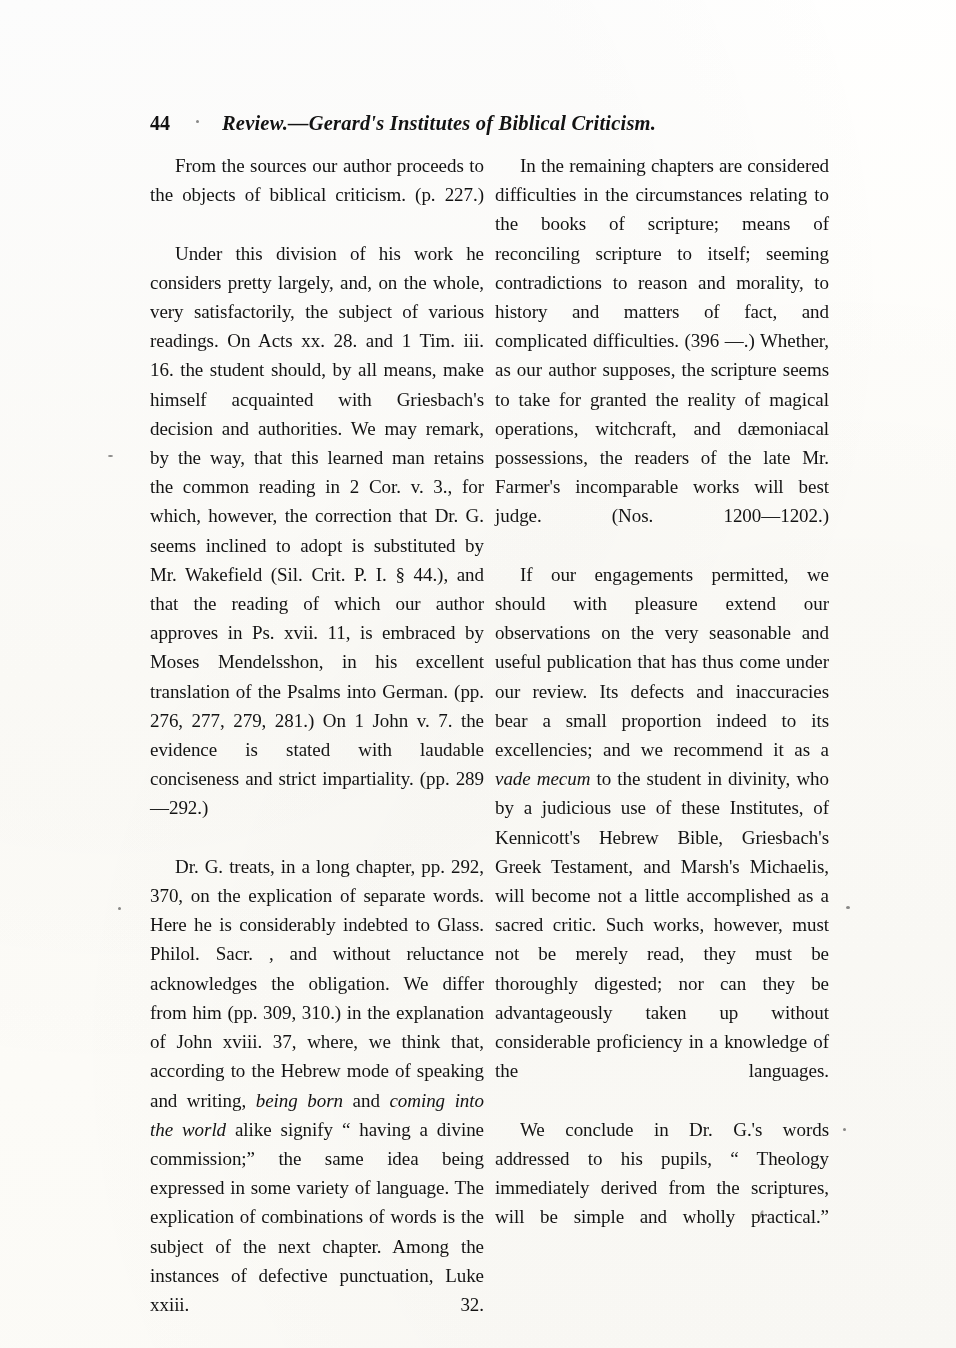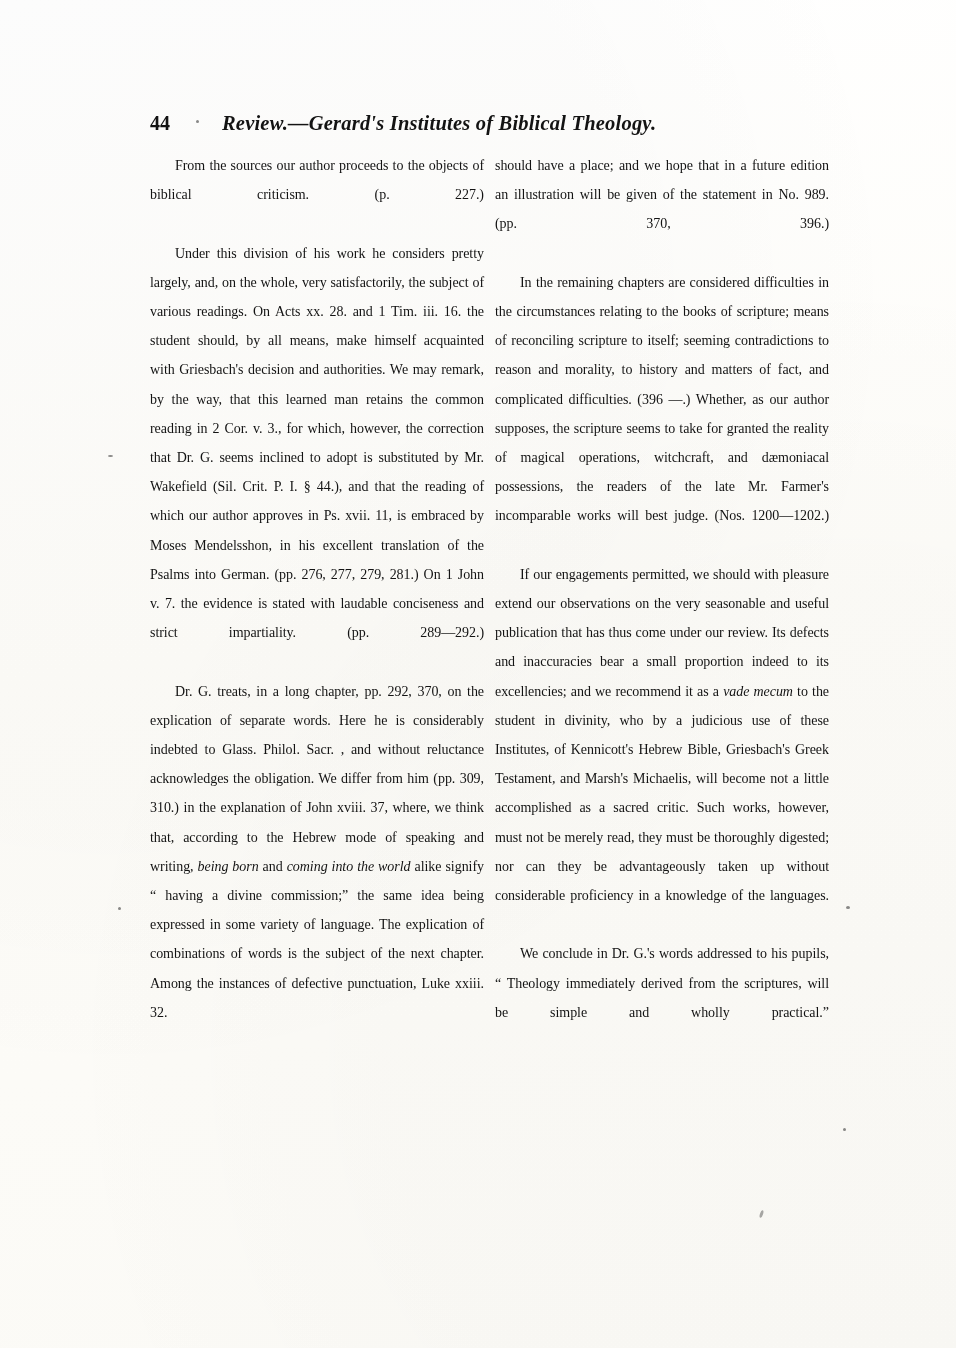--- a/index.html
+++ b/index.html
@@ -112,7 +112,7 @@
 
     <div class="runhead">
       <span class="folio">44</span>
-      <span class="runtitle">Review.—Gerard's Institutes of Biblical Theology.</span>
+      <span class="runtitle">Review.—Gerard's Institutes of Biblical Criticism.</span>
     </div>
 
     <div class="columns">

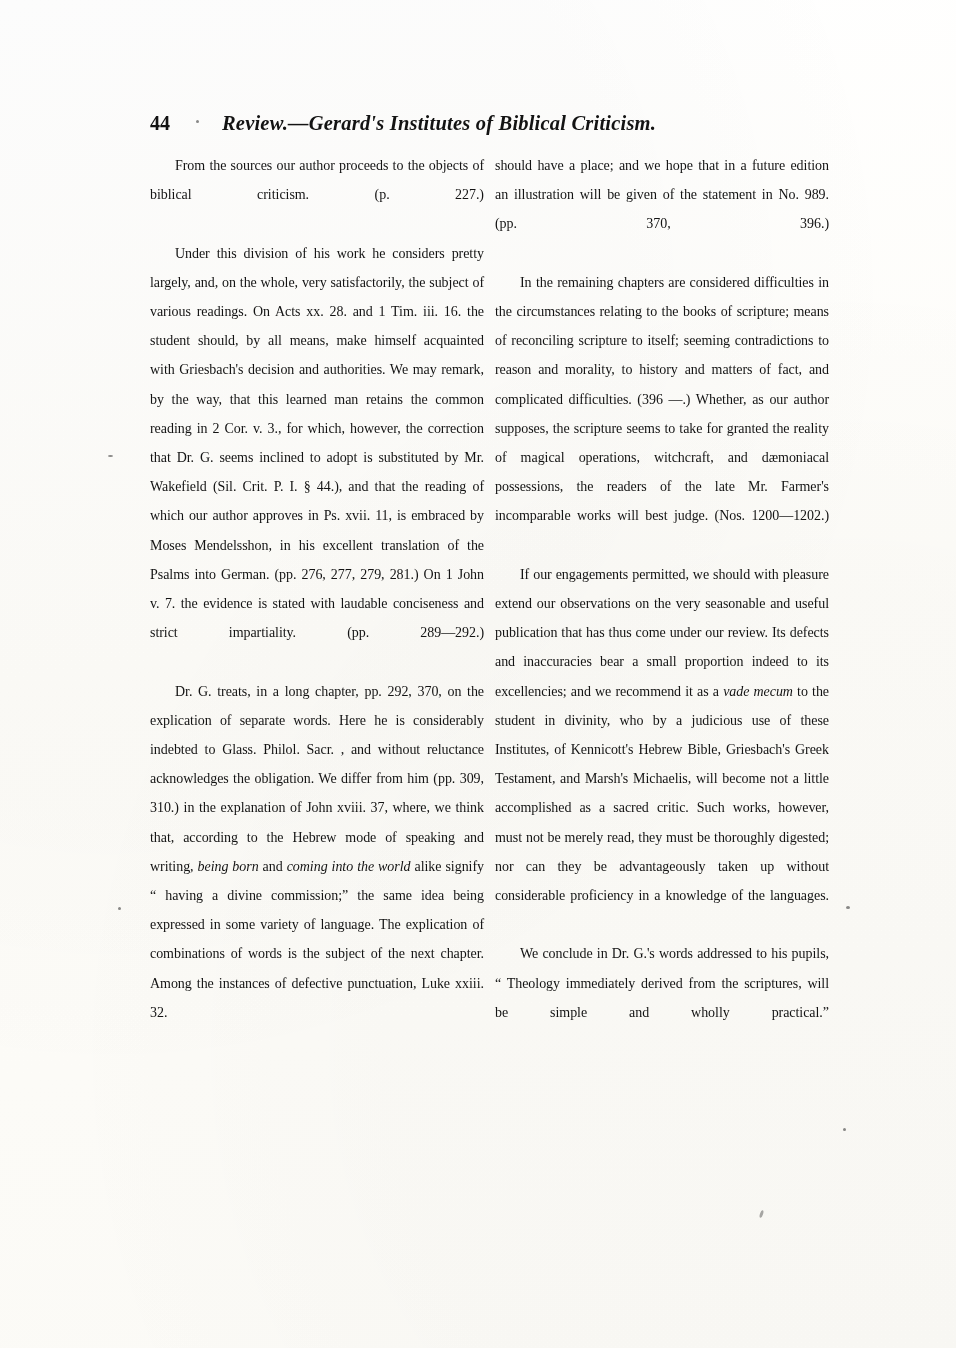--- a/index.html
+++ b/index.html
@@ -69,7 +69,7 @@
     margin: 0;
     text-indent: 25px;
     text-align: justify;
-    font-size: 14px;
+    font-size: 19px;
     line-height: 29.2px;
     letter-spacing: -0.05px;
     word-spacing: 0.4px;

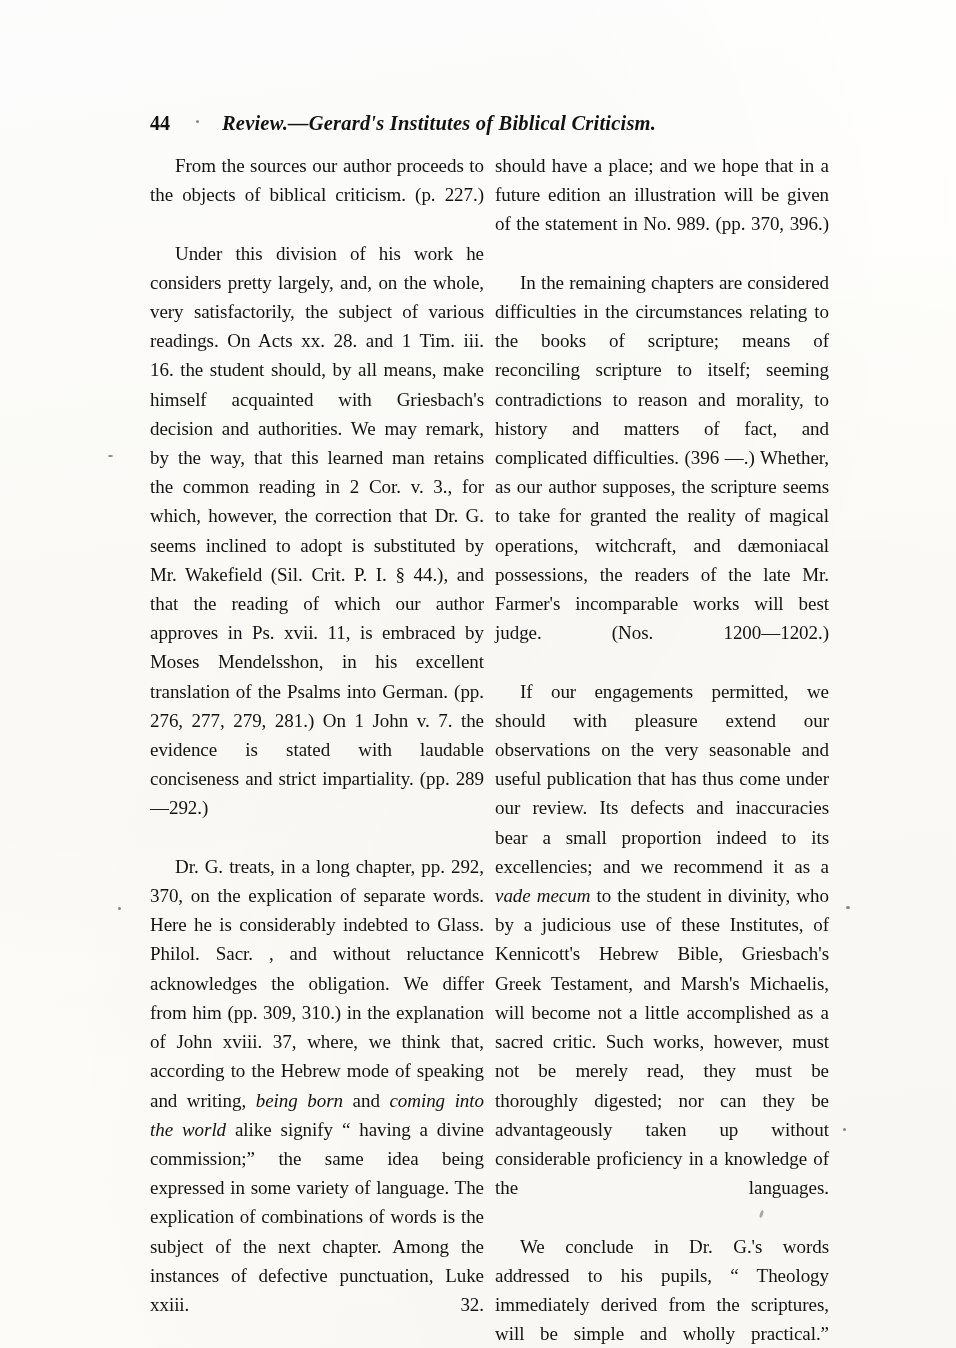--- a/index.html
+++ b/index.html
@@ -124,7 +124,6 @@
       </div>
 
       <div class="col">
-        <p class="cont">should have a place; and we hope that in a future edition an illustration will be given of the statement in No. 989. (pp. 370, 396.)</p>
         <p>In the remaining chapters are considered difficulties in the circumstances relating to the books of scripture; means of reconciling scripture to itself; seeming contradictions to reason and morality, to history and matters of fact, and complicated difficulties. (396 —.) Whether, as our author supposes, the scripture seems to take for granted the reality of magical operations, witchcraft, and dæmoniacal possessions, the readers of the late Mr. Farmer's incomparable works will best judge. (Nos. 1200—1202.)</p>
         <p><span>If our engagements permitted, we should with pleasure extend our observations on the very seasonable and useful publication that has thus come under our review. Its defects and inaccuracies bear a small proportion indeed to its excellencies; and we recommend it as a </span><i>vade mecum</i><span> to the student in divinity, who by a judicious use of these Institutes, of Kennicott's Hebrew Bible, Griesbach's Greek Testament, and Marsh's Michaelis, will become not a little accomplished as a sacred critic. Such works, however, must not be merely read, they must be thoroughly digested; nor can they be advantageously taken up without considerable proficiency in a knowledge of the languages.</span></p>
         <p>We conclude in Dr. G.'s words addressed to his pupils, “ Theology immediately derived from the scriptures, will be simple and wholly practical.”</p>

